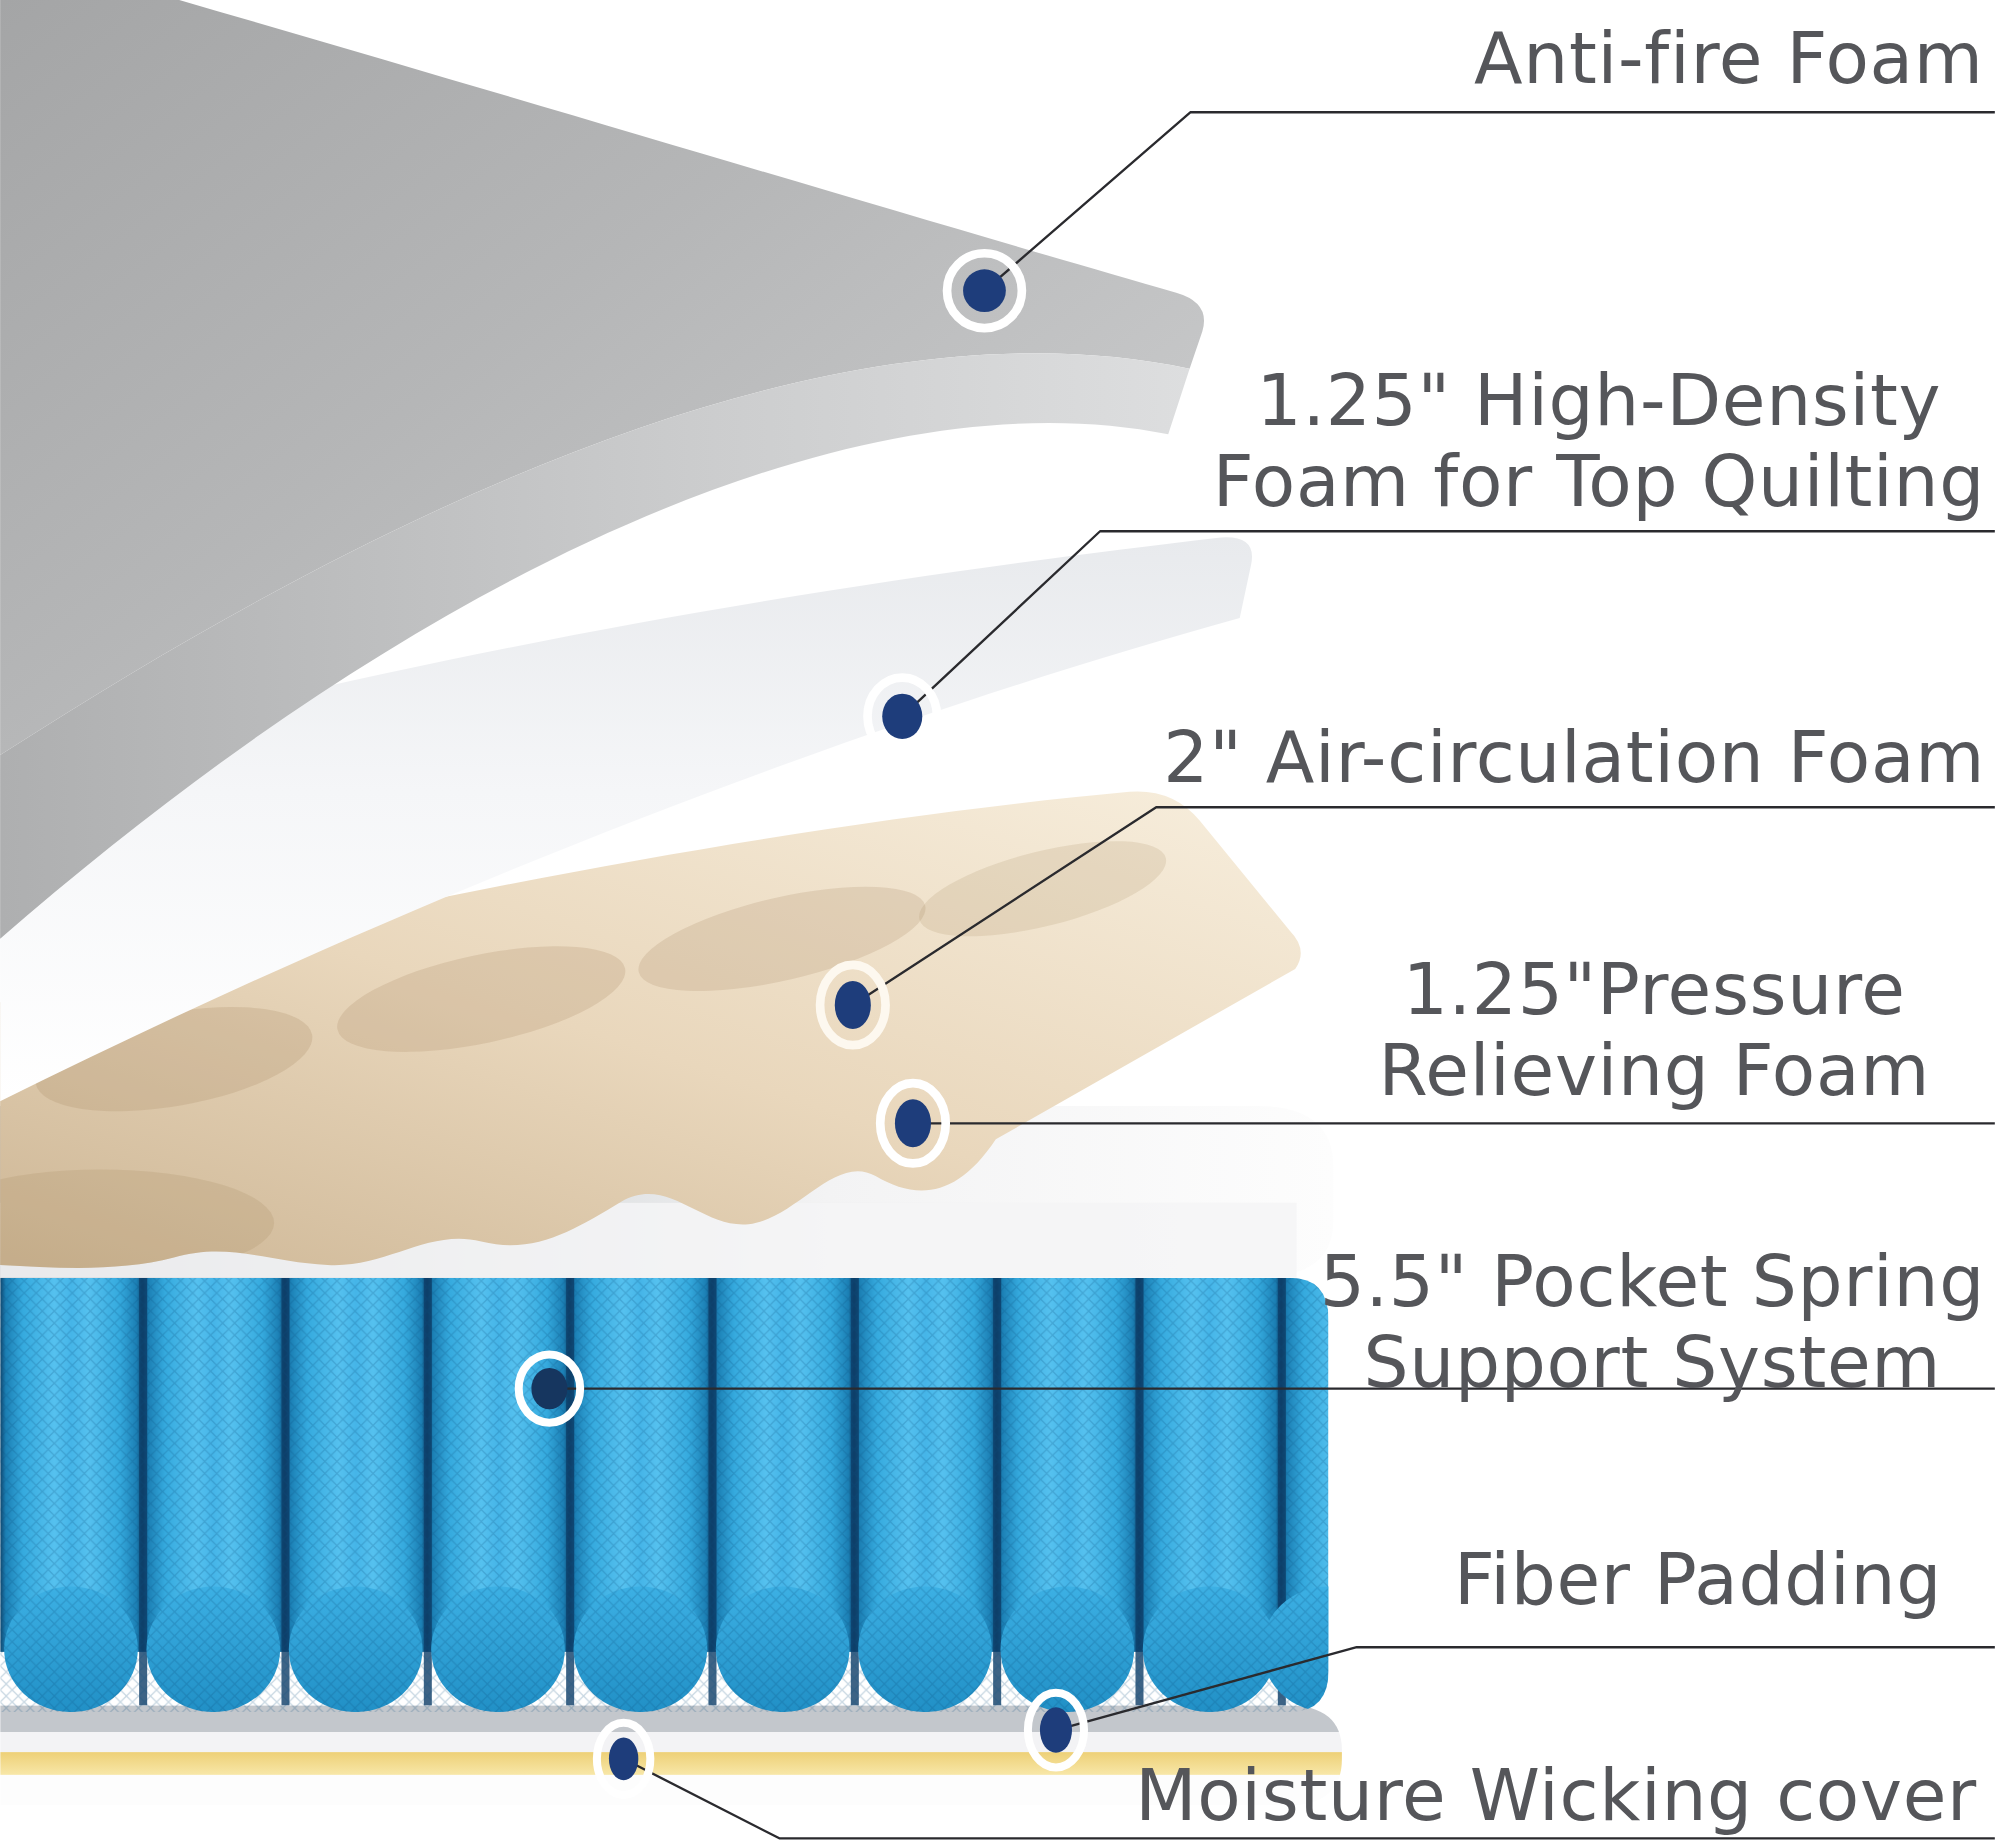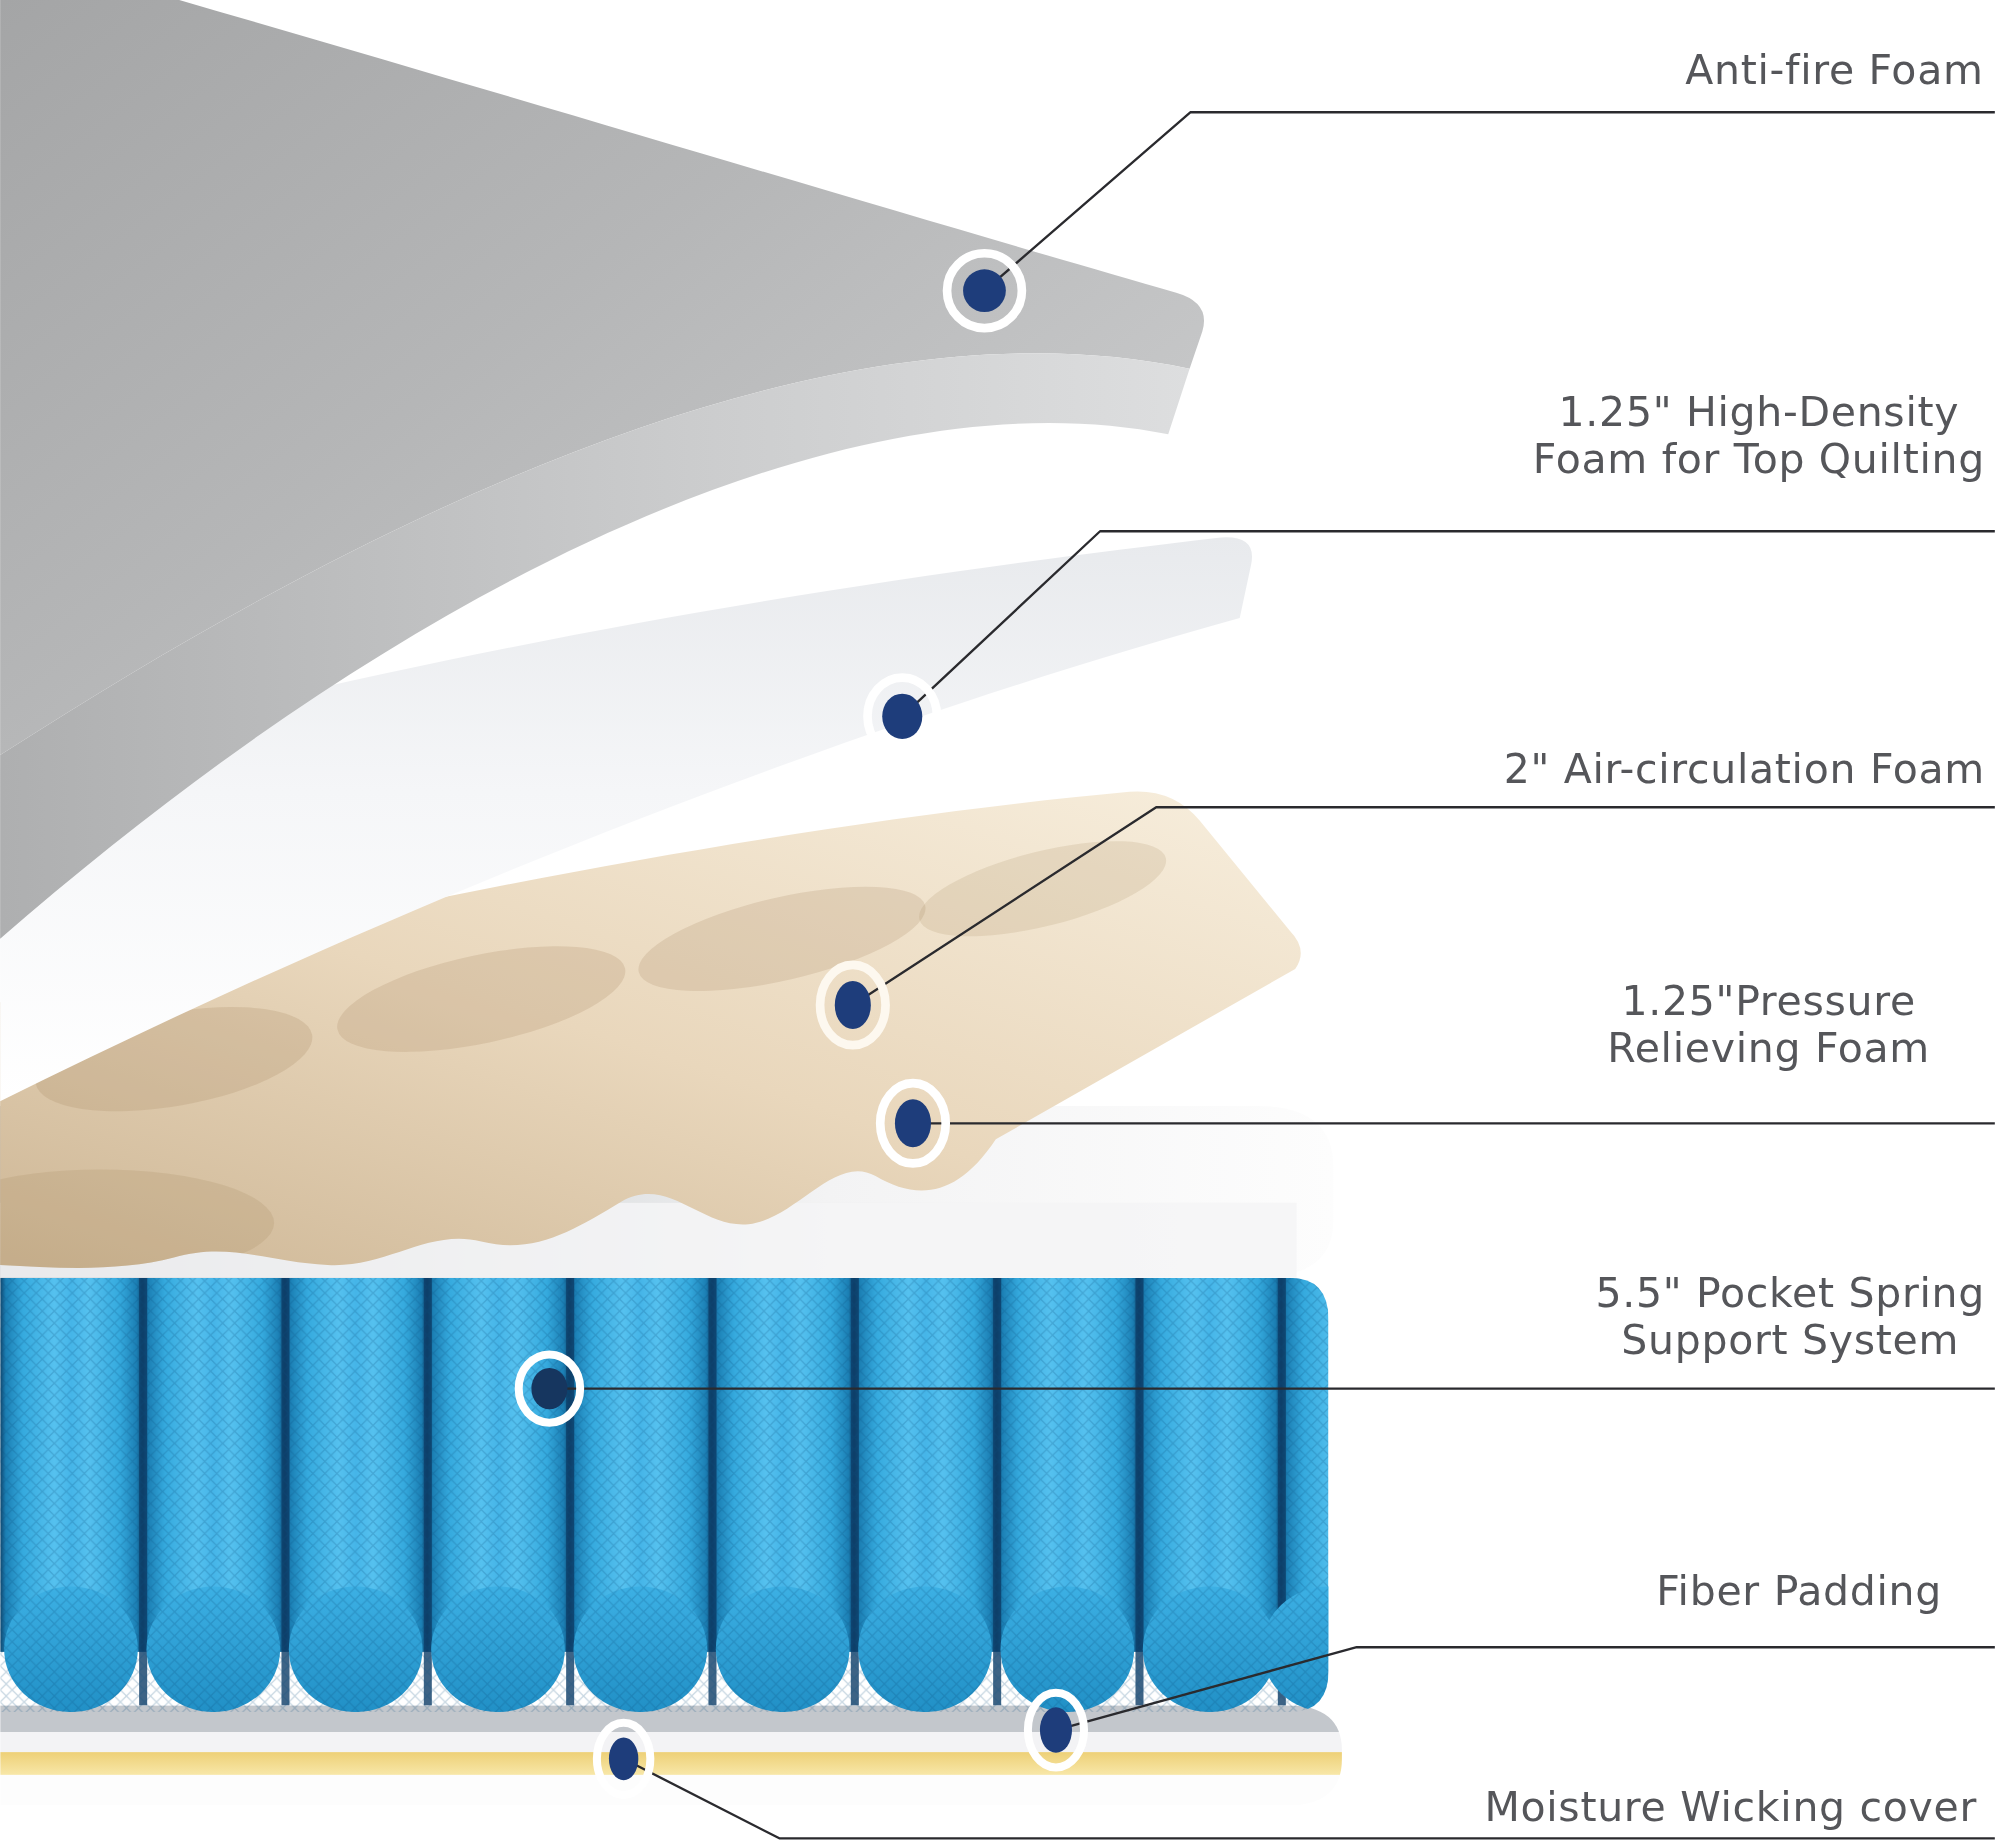--- a/index.html
+++ b/index.html
@@ -14,12 +14,11 @@
   .layer-label{
     position:absolute;
     color:#55565a;
-    font-size:41px;
+    font-size:71px;
     line-height:1.14;
     letter-spacing:0.7px;
     white-space:pre-line;
     text-align:right;
-    margin-top:28px;
   }
   .layer-label.centered{text-align:center;}
 </style>

